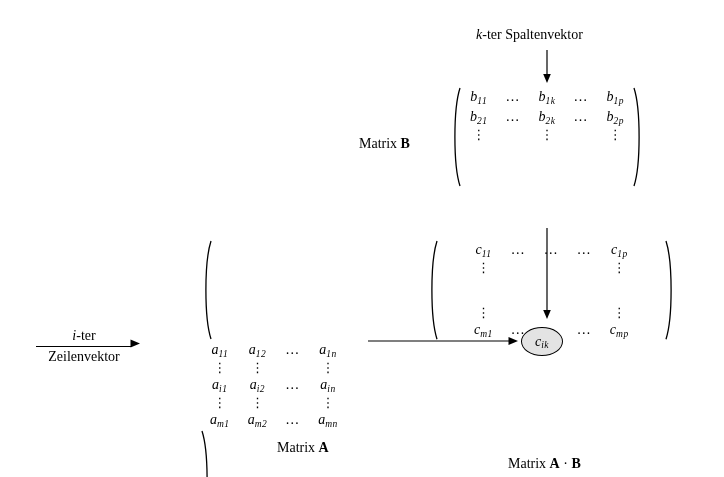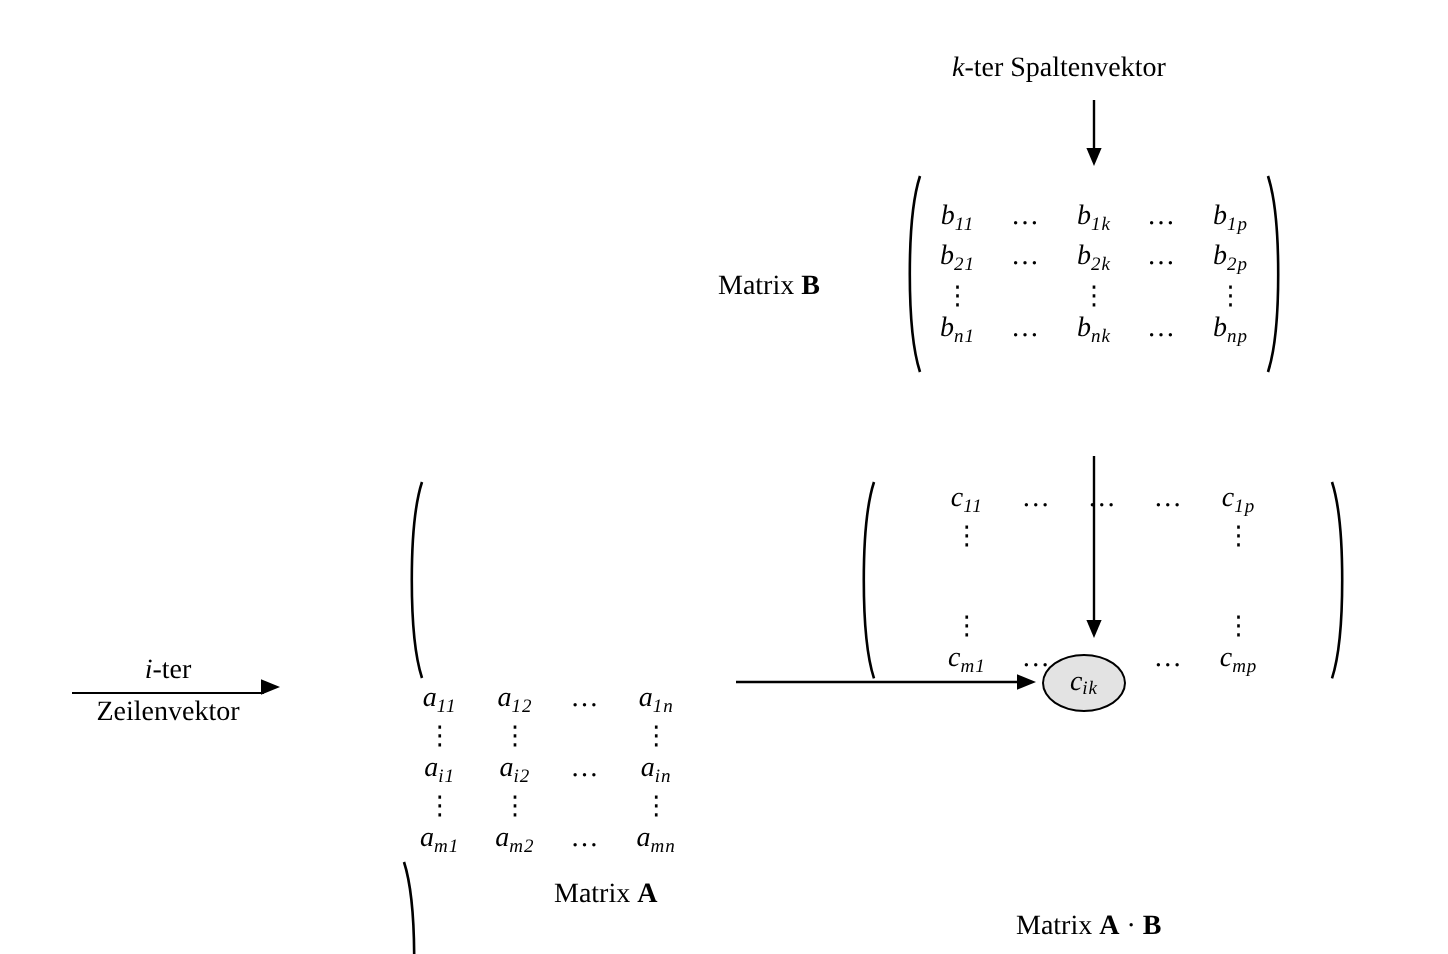--- a/index.html
+++ b/index.html
@@ -34,7 +34,7 @@
   
   .matrix-wrap {
     display: flex;
-    align-items: center;
+    align-items: flex-start;
     position: absolute;
   }
   .paren {

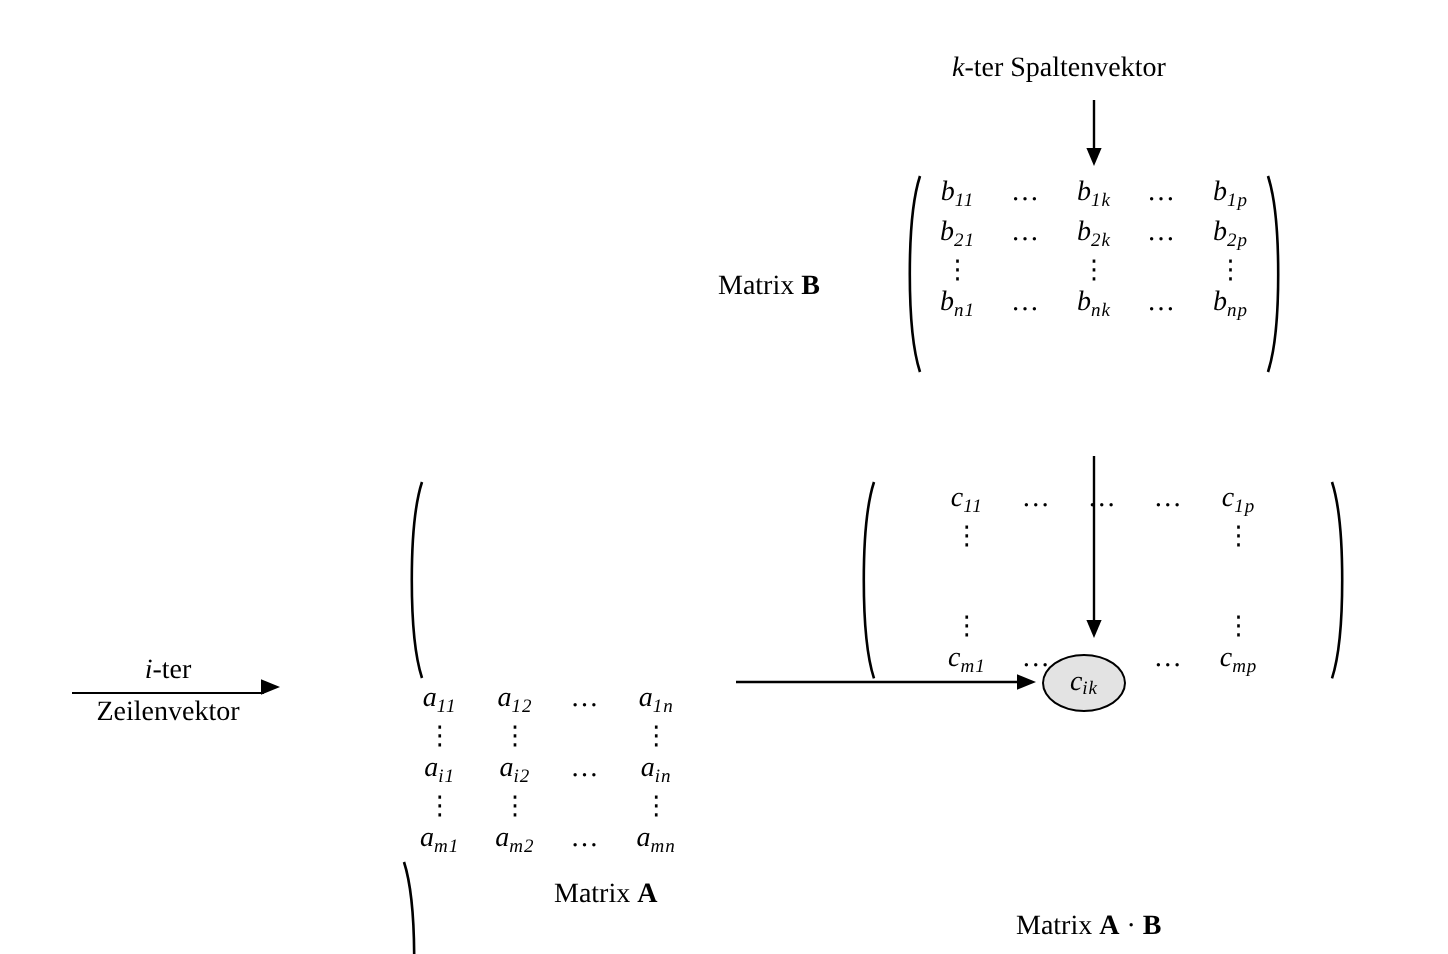--- a/index.html
+++ b/index.html
@@ -168,13 +168,6 @@
         <td class="vdots"><span></span></td>
         <td class="vdots"><span>⋮</span></td>
       </tr>
-      <tr>
-        <td><span>b</span><sub>n1</sub></td>
-        <td class="dots"><span>…</span></td>
-        <td><span>b</span><sub>nk</sub></td>
-        <td class="dots"><span>…</span></td>
-        <td><span>b</span><sub>np</sub></td>
-      </tr>
     </tbody>
       </table>
     <div class="paren">

